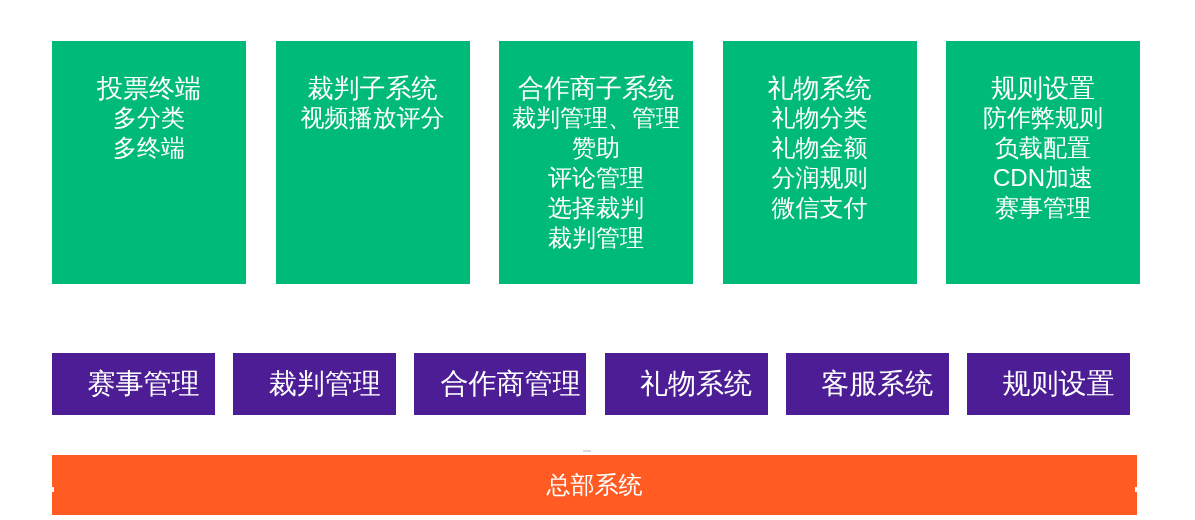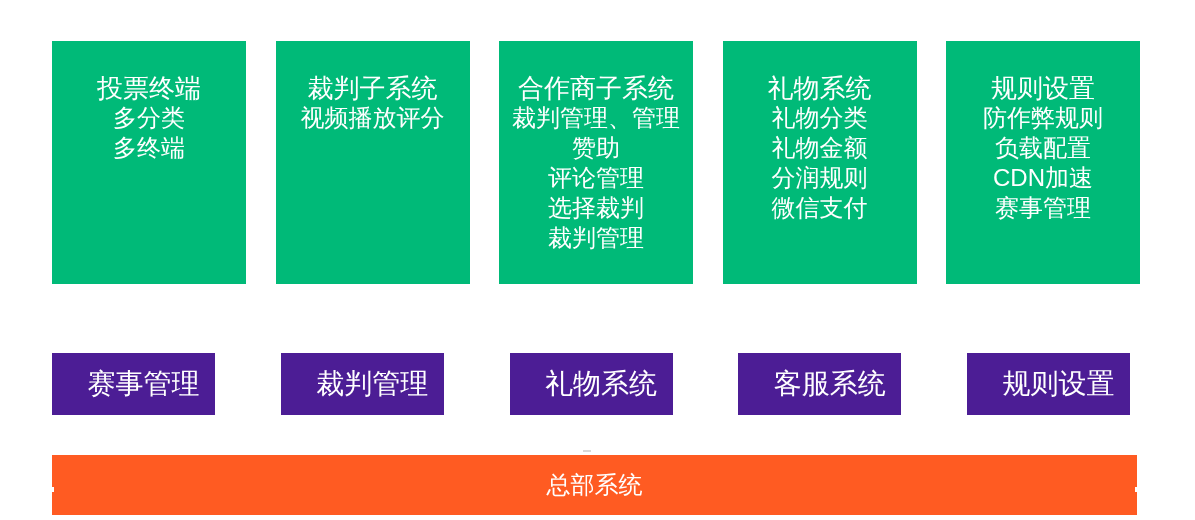--- a/index.html
+++ b/index.html
@@ -135,6 +135,7 @@
 <div class="buttons-row">
   <div class="module-btn">赛事管理</div>
   <div class="module-btn">裁判管理</div>
+  <div class="module-btn wide">合作商管理</div>
   <div class="module-btn">礼物系统</div>
   <div class="module-btn">客服系统</div>
   <div class="module-btn">规则设置</div>

